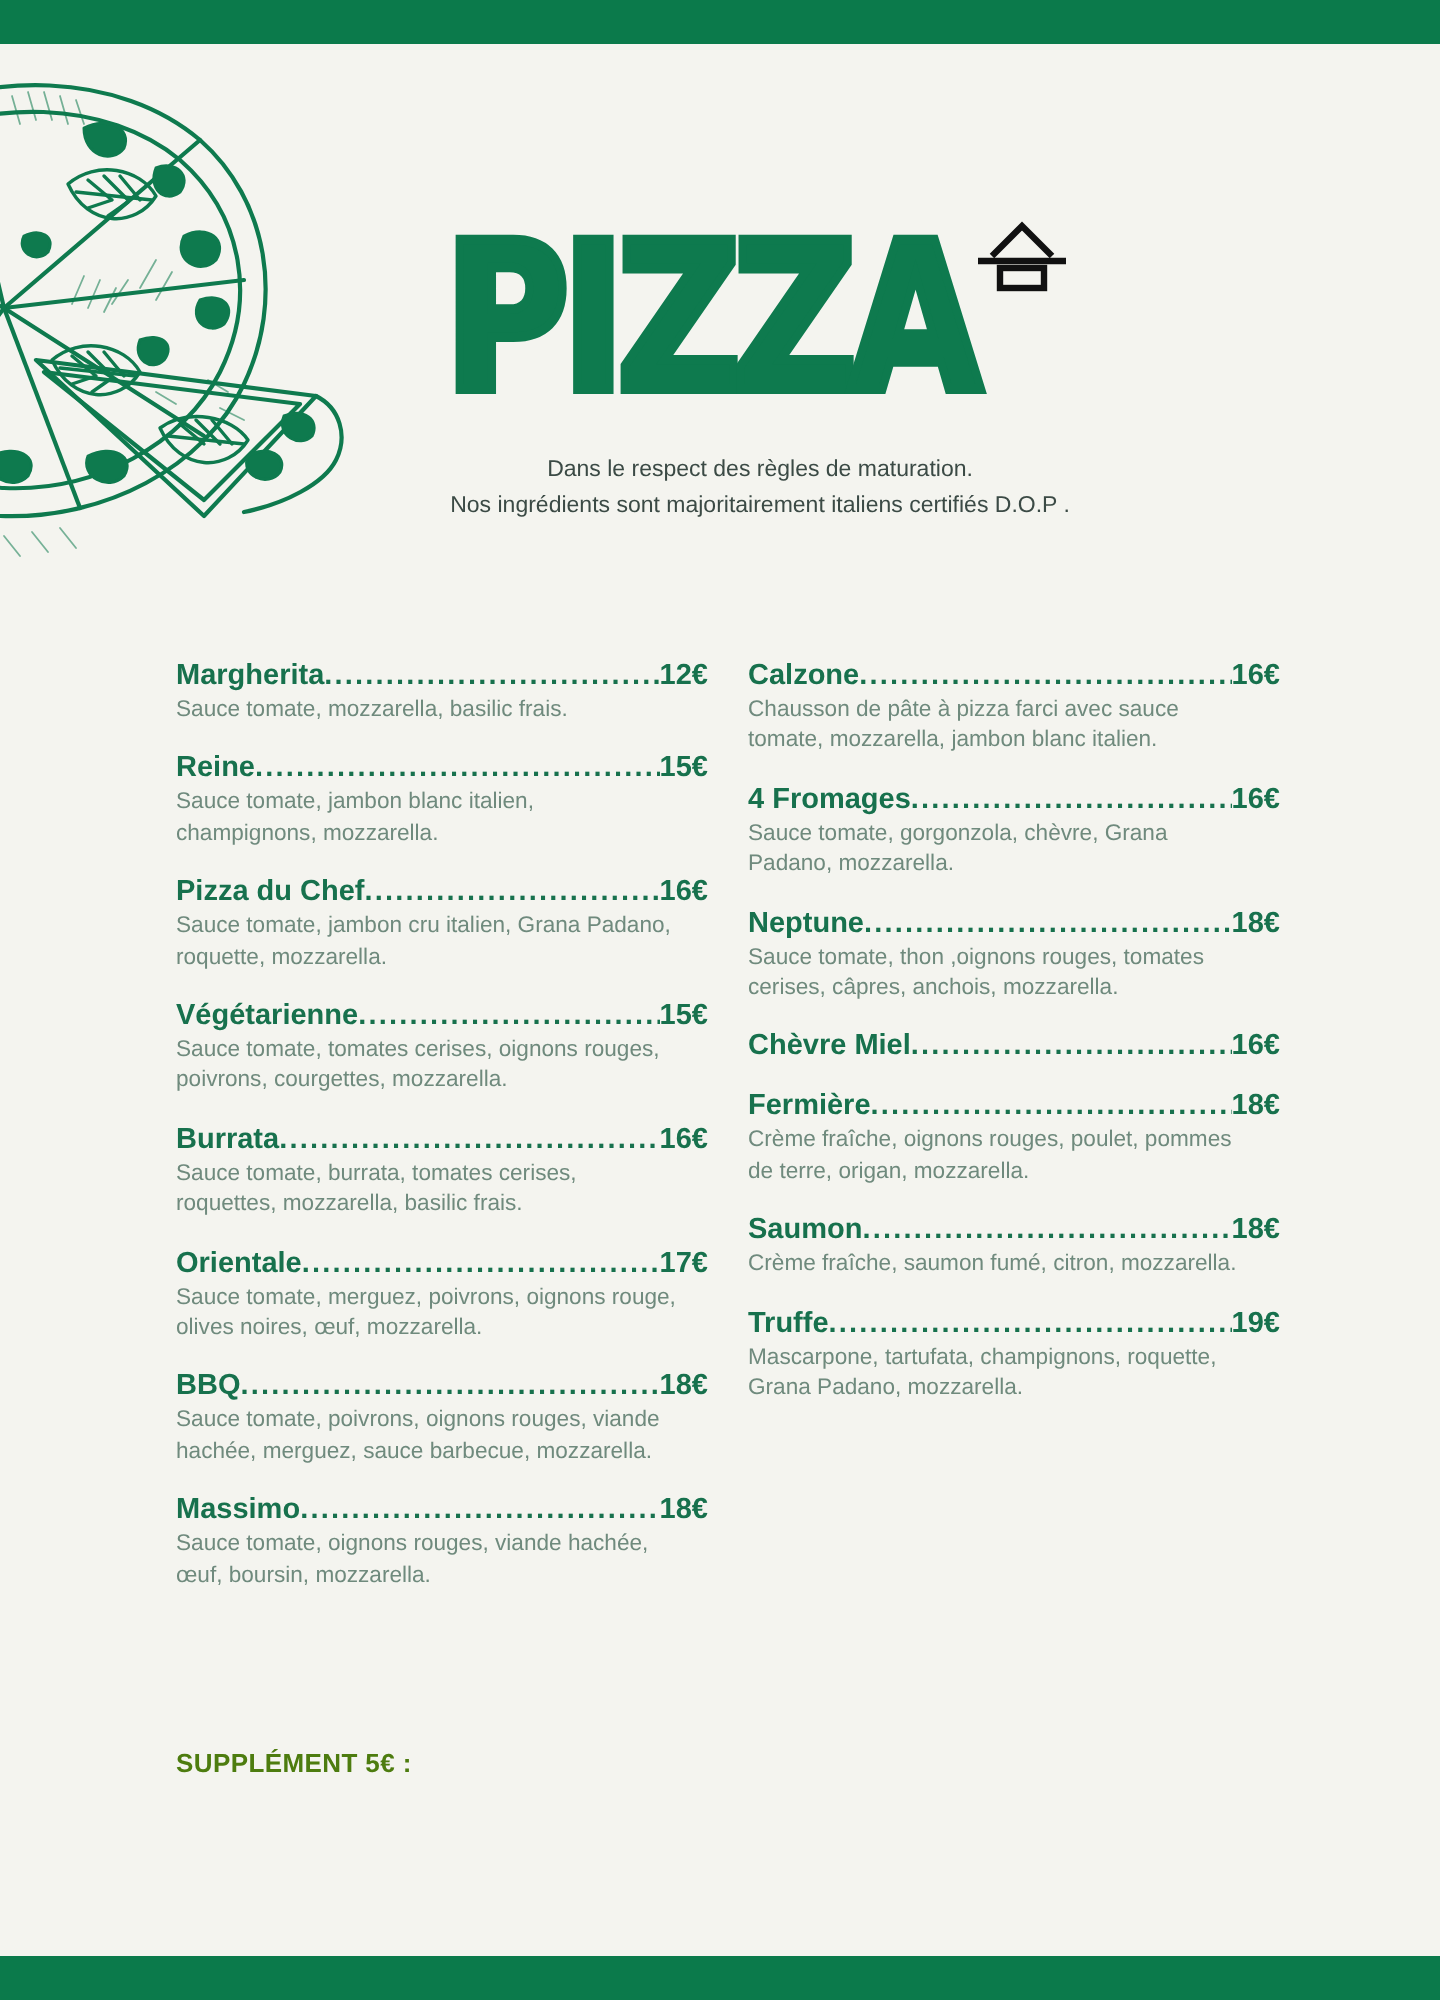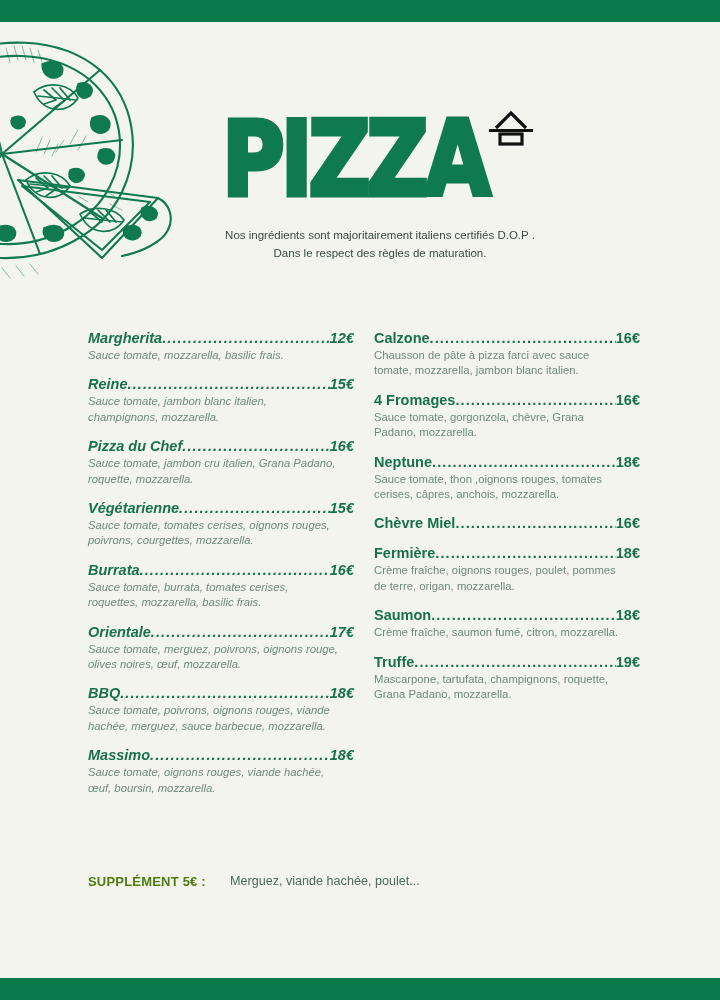--- a/index.html
+++ b/index.html
@@ -252,8 +252,8 @@
     </div>
 
     <div class="intro">
+      <div>Dans le respect des règles de maturation.</div>
       <div>Nos ingrédients sont majoritairement italiens certifiés D.O.P  .</div>
-      <div>Dans le respect des règles de maturation.</div>
     </div>
   </div>
 

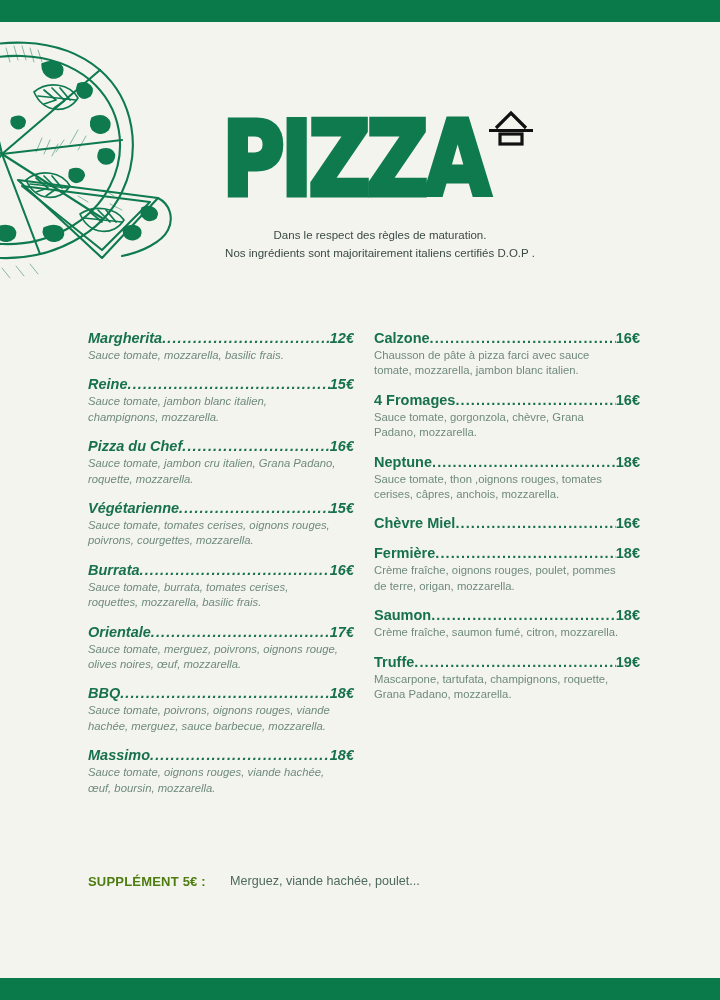--- a/index.html
+++ b/index.html
@@ -105,7 +105,7 @@
     top: 0;
     width: 266px;
   }
-  .col-left  { left: 88px; font-style: italic; }
+  .col-left  { left: 88px; }
   .col-right { left: 374px; }
 
   .item { margin-bottom: 13px; }

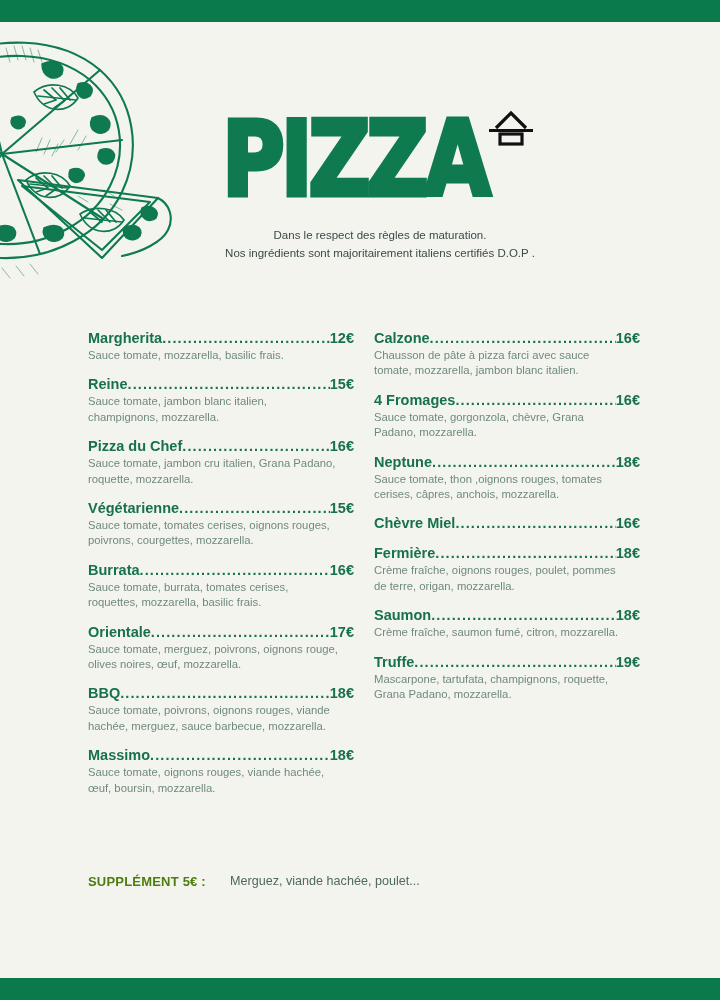--- a/index.html
+++ b/index.html
@@ -405,7 +405,6 @@
     <div class="supp-row">
       <div class="supp-label">SUPPLÉMENT  5€ :</div>
       <div class="supp-text">
-        <div>Merguez, viande hachée, poulet...</div>
       </div>
     </div>
   </div>

